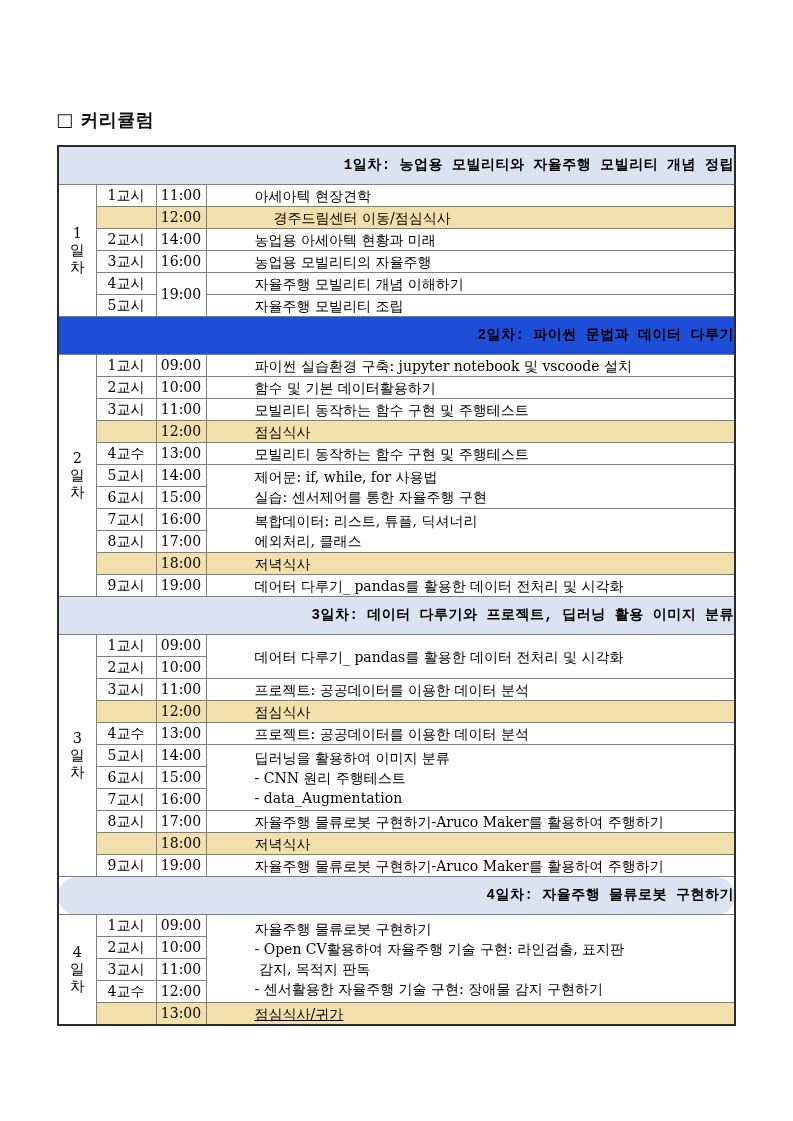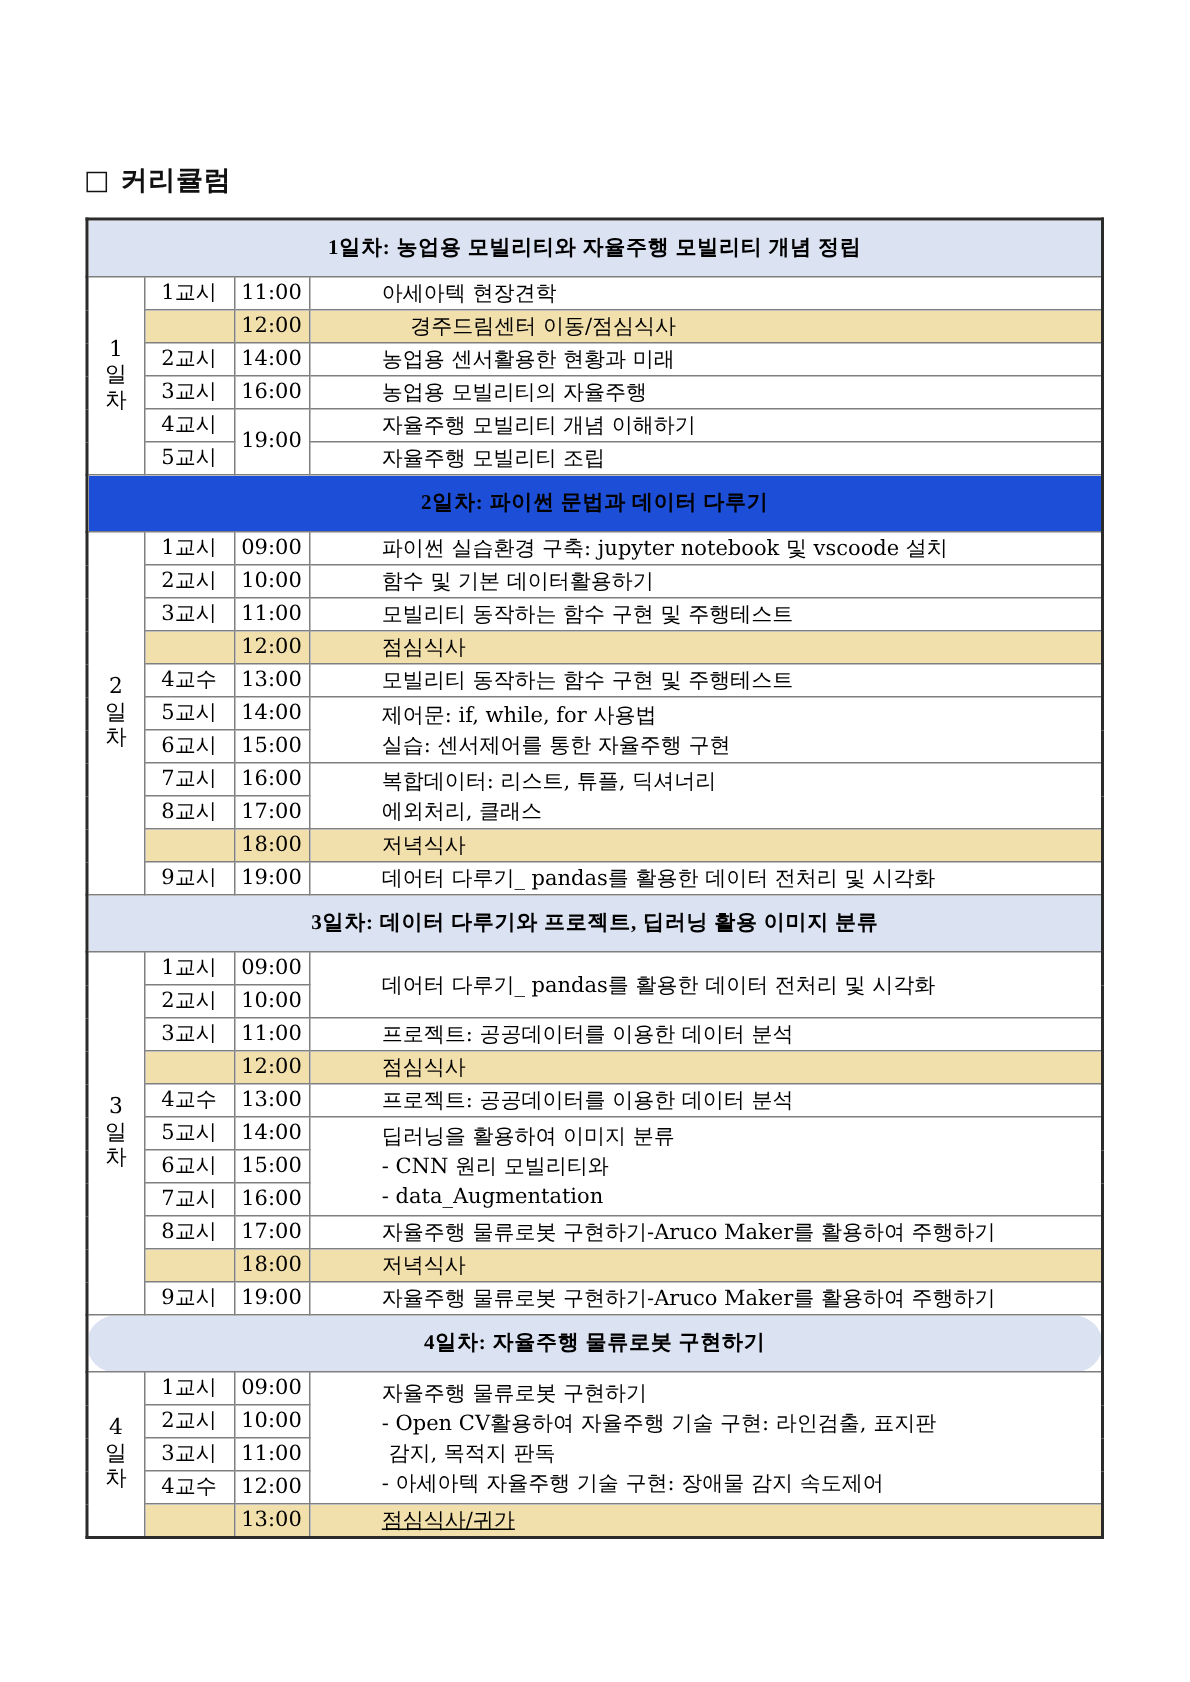--- a/index.html
+++ b/index.html
@@ -25,8 +25,8 @@
     overflow:hidden;
   }
   td.band {
-    height:37px; text-align:center;
-    font-family:Liberation Serif, serif;
+    height:37px; text-align:right;
+    font-family:Liberation Mono, monospace;
     font-weight:bold; font-size:15.5px; letter-spacing:0.5px;
     border-top:2px solid #3a3a3a; border-bottom:2px solid #3a3a3a;
     border-left:2px solid #2b2b2b; border-right:2px solid #2b2b2b;

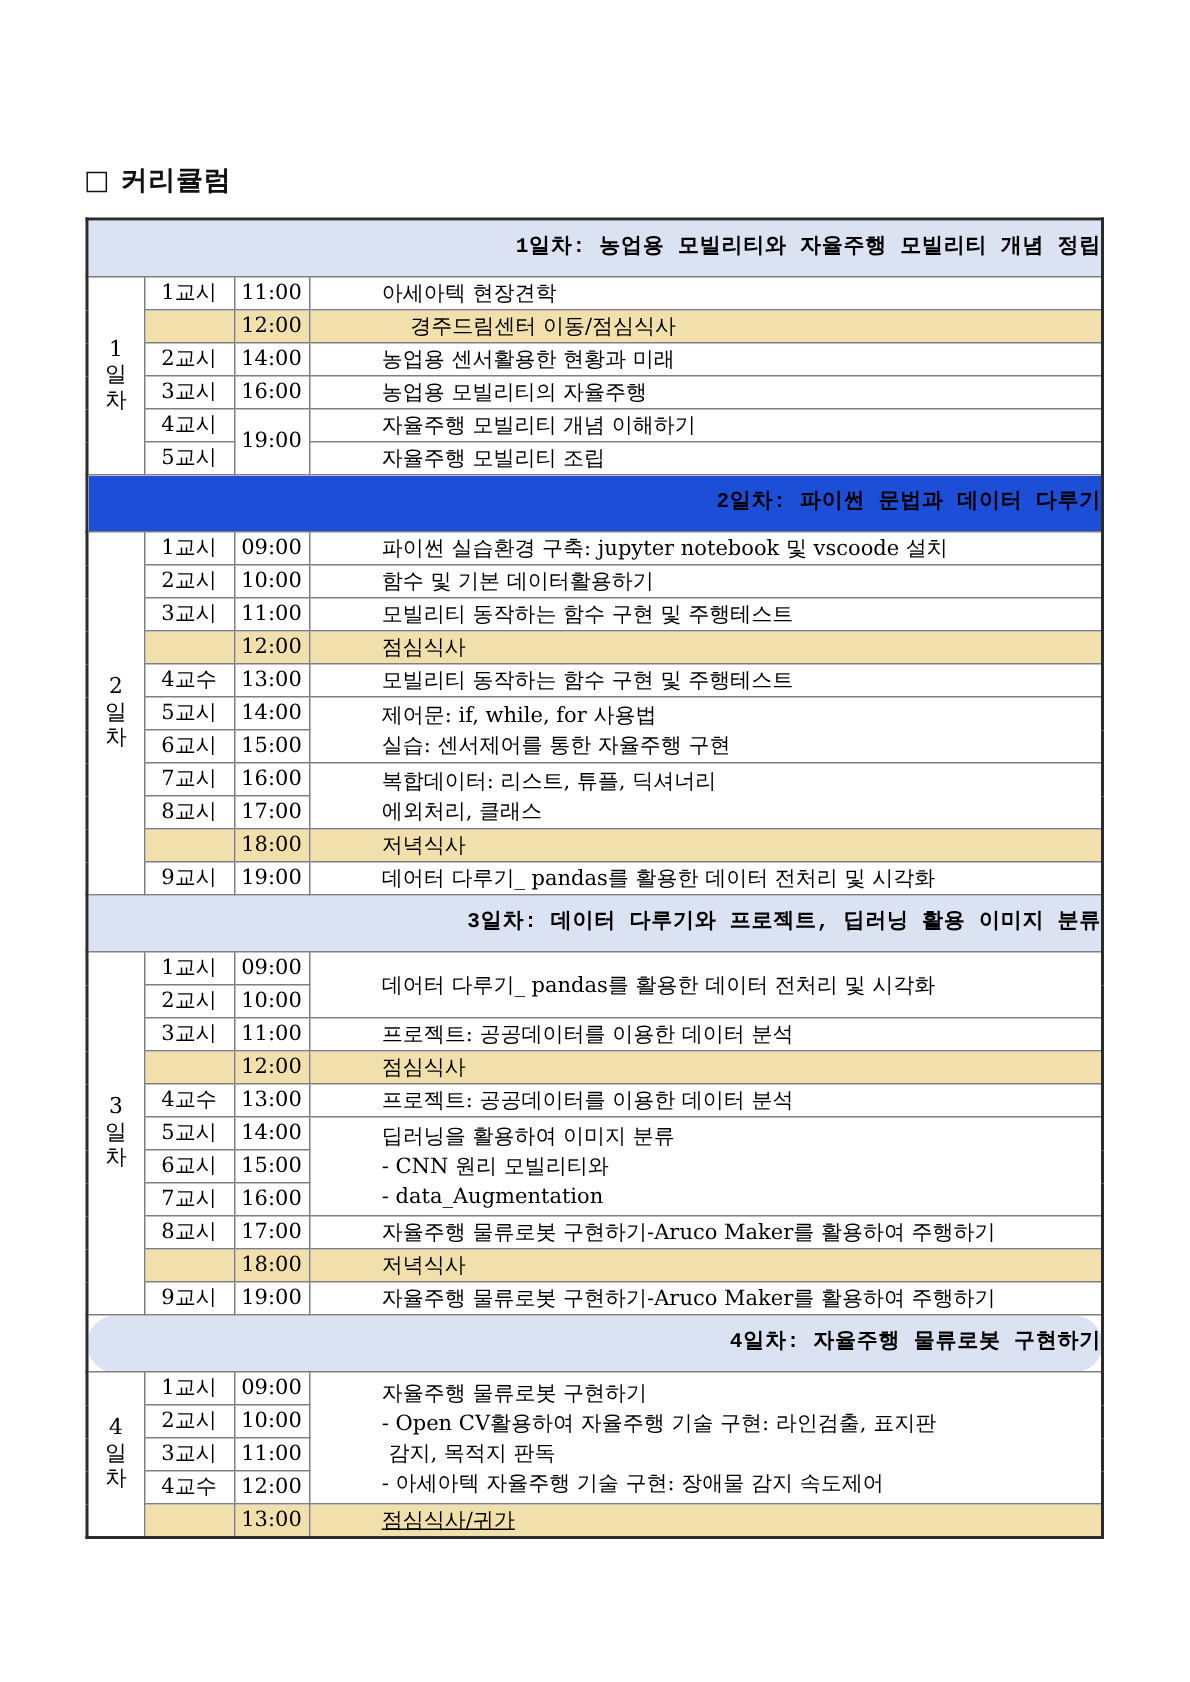--- a/index.html
+++ b/index.html
@@ -85,7 +85,7 @@
           <td class="time-cell">14:00</td>
           <td class="content-cell">
             <div class="content-lines">
-              <div>농업용 센서활용한 현황과 미래</div>
+              <div>농업용 아세아텍 현황과 미래</div>
             </div>
           </td>
         </tr>

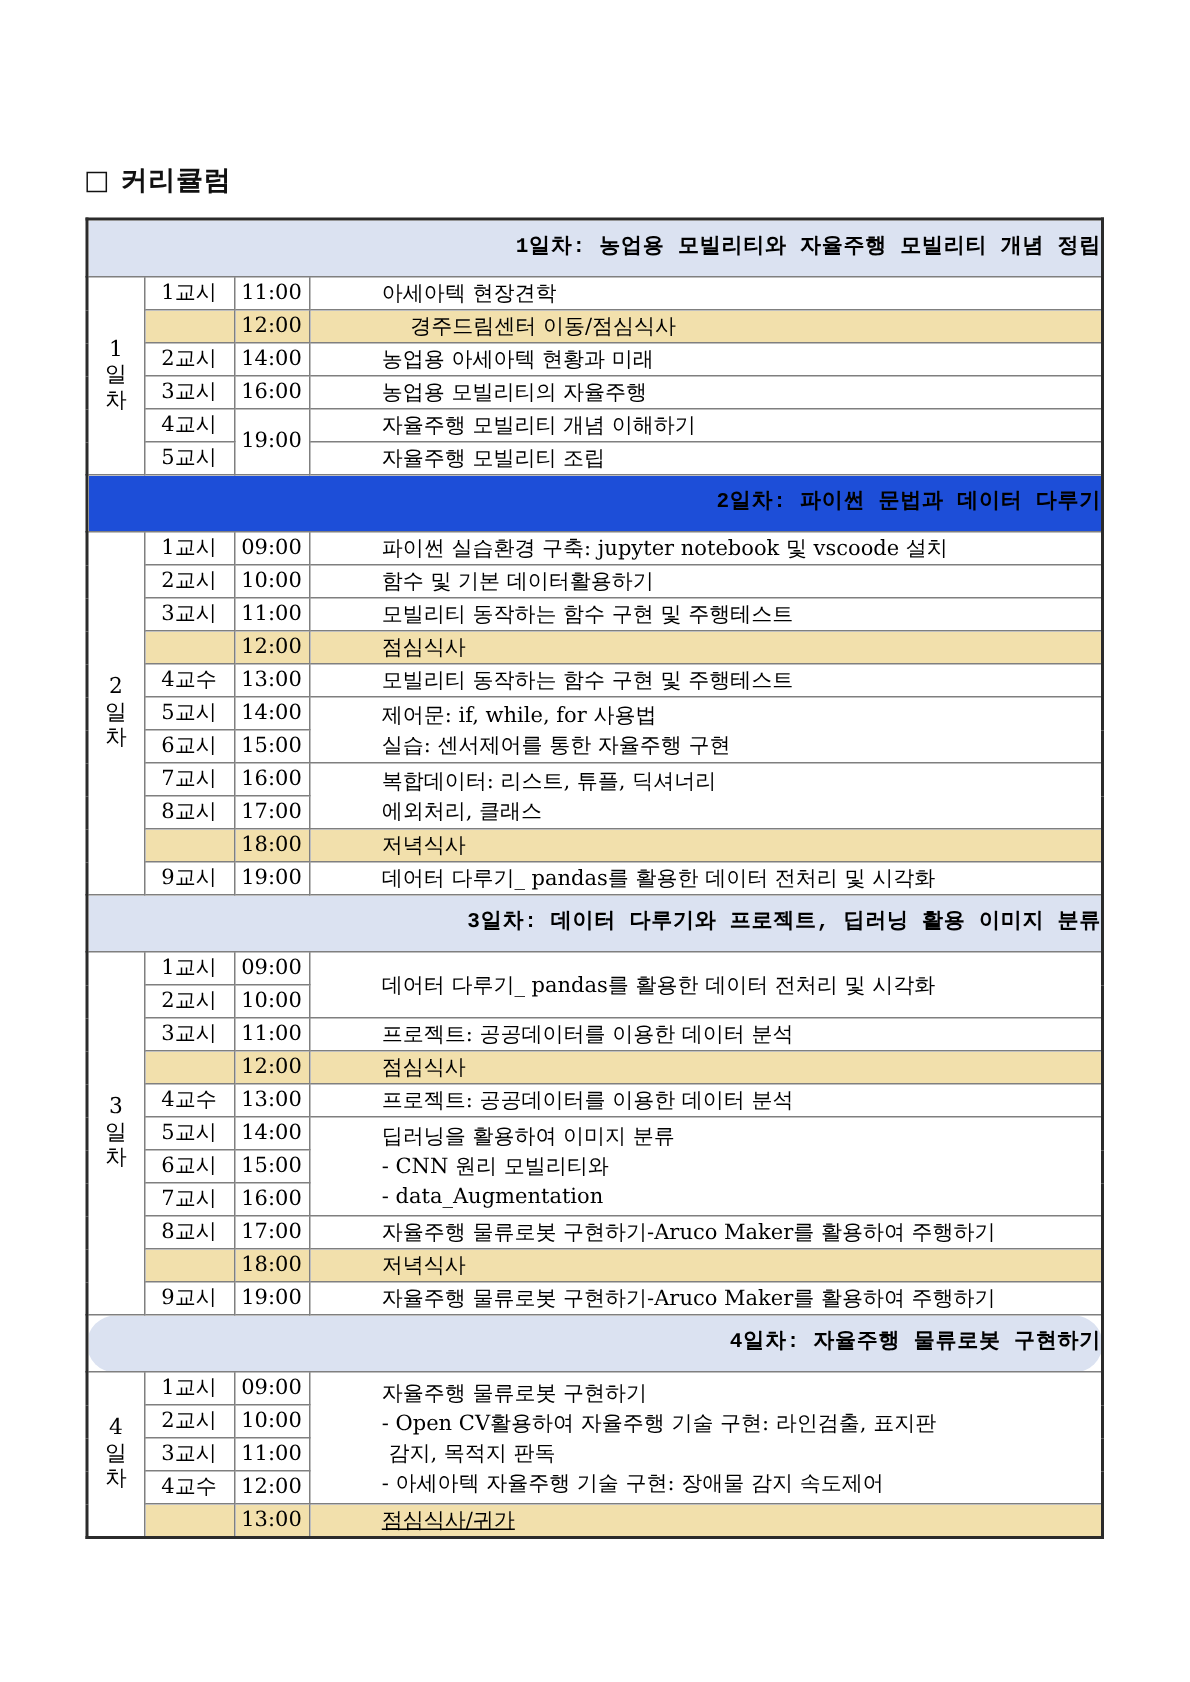--- a/index.html
+++ b/index.html
@@ -272,7 +272,7 @@
           <td class="content-cell" rowspan="3">
             <div class="content-lines">
               <div>딥러닝을 활용하여 이미지 분류</div>
-              <div>- CNN 원리 모빌리티와</div>
+              <div>- CNN 원리 주행테스트</div>
               <div>- data_Augmentation</div>
             </div>
           </td>

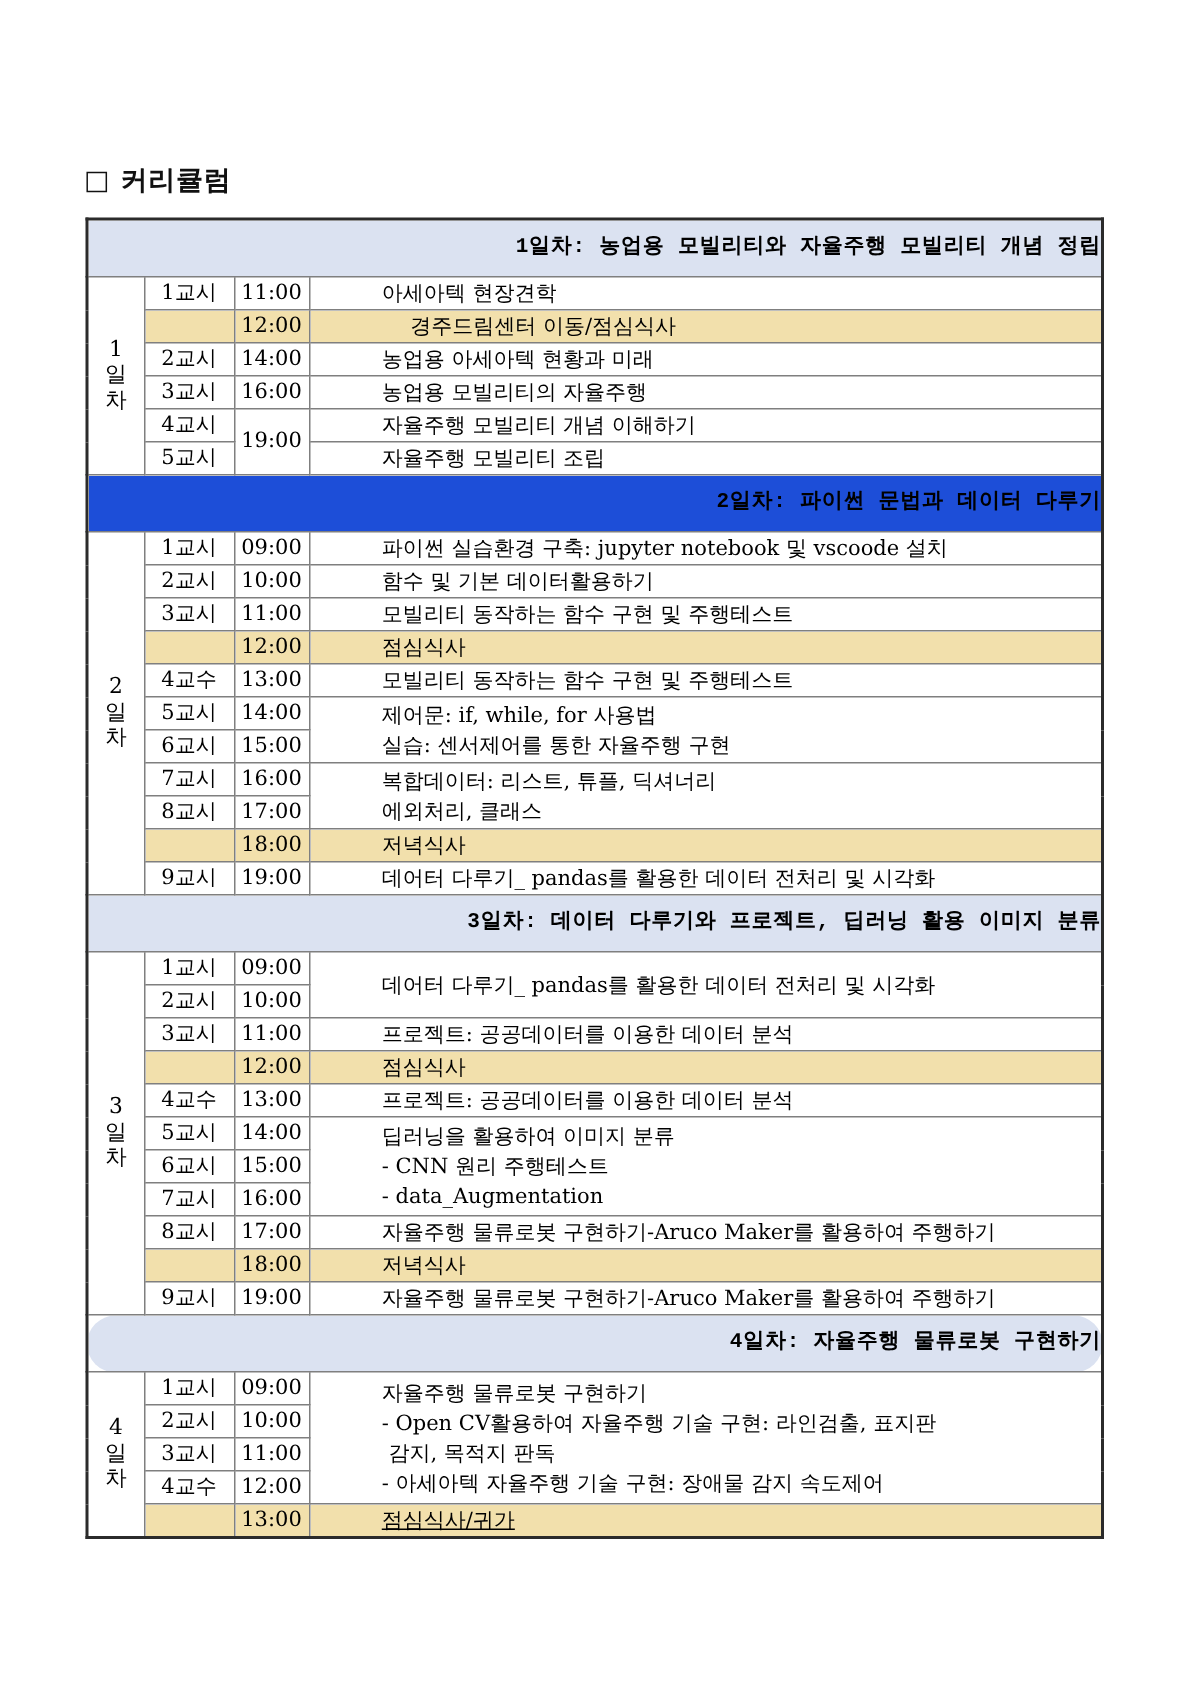--- a/index.html
+++ b/index.html
@@ -330,7 +330,7 @@
               <div>자율주행 물류로봇 구현하기</div>
               <div>- Open CV활용하여 자율주행 기술 구현: 라인검출, 표지판</div>
               <div> 감지, 목적지 판독</div>
-              <div>- 아세아텍 자율주행 기술 구현: 장애물 감지 속도제어</div>
+              <div>- 센서활용한 자율주행 기술 구현: 장애물 감지 구현하기</div>
             </div>
           </td>
         </tr>

